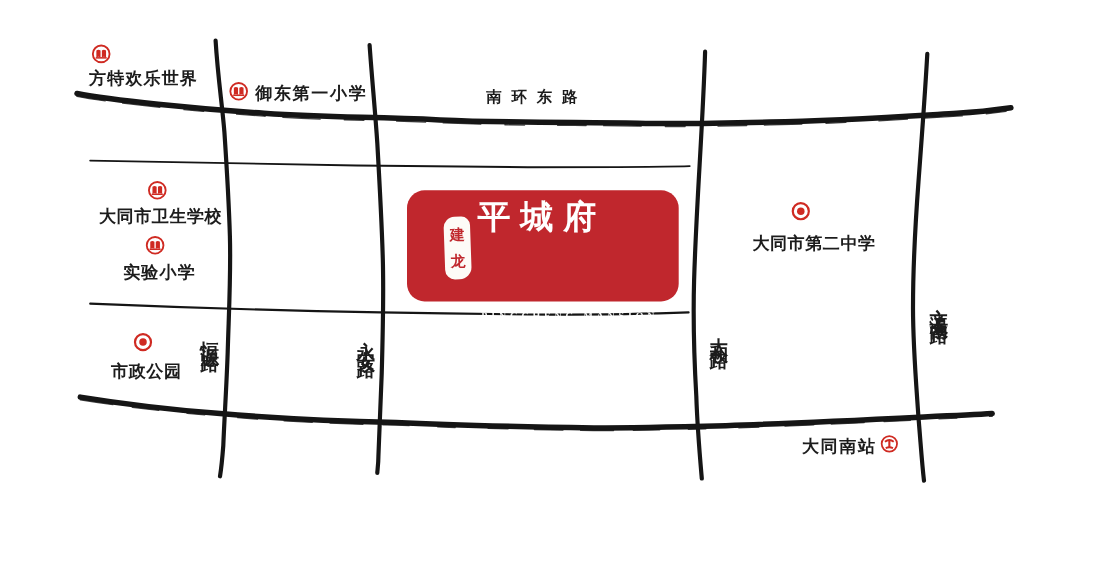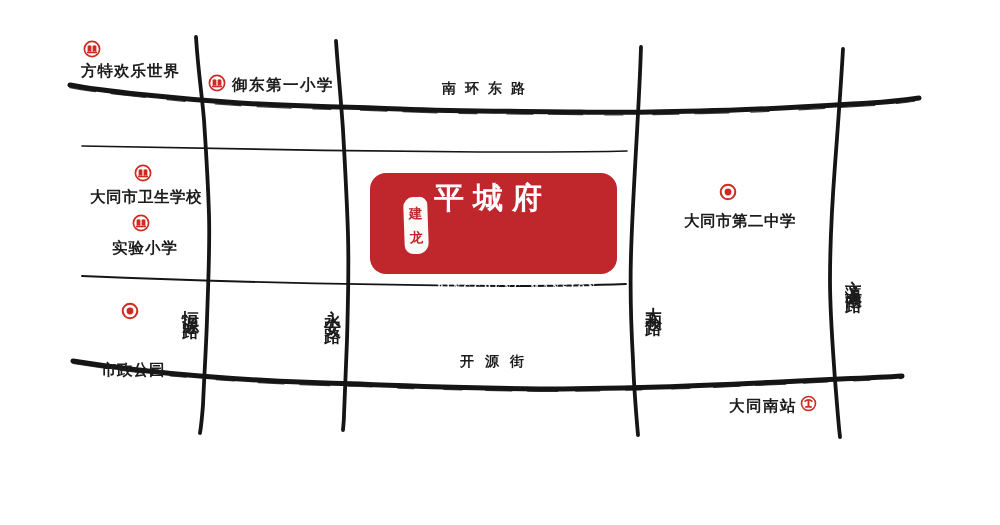--- a/index.html
+++ b/index.html
@@ -28,7 +28,7 @@
   .lm2{left:208px;top:74px;} .lm2 .ic{left:0;top:0;}     .lm2 .lb{left:24px;top:1px;letter-spacing:1.5px;}
   .lm3{left:90px;top:164px;} .lm3 .ic{left:44px;top:0;}  .lm3 .lb{left:0;top:23px;letter-spacing:.5px;text-align:right;}
   .lm4{left:112px;top:214px;}.lm4 .ic{left:20px;top:0;}  .lm4 .lb{left:0;top:24px;letter-spacing:1px;}
-  .lm5{left:101px;top:302px;}.lm5 .ic{left:20px;top:0;}  .lm5 .lb{left:0;top:26px;letter-spacing:.5px;margin-top:32px;}
+  .lm5{left:101px;top:302px;}.lm5 .ic{left:20px;top:0;}  .lm5 .lb{left:0;top:26px;letter-spacing:.5px;}
   .lm6{left:684px;top:183px;}.lm6 .ic{left:35px;top:0;}  .lm6 .lb{left:0;top:28px;letter-spacing:.5px;}
   .lm7{left:729px;top:394px;}.lm7 .ic{left:71px;top:1px;}.lm7 .lb{left:0;top:2px;letter-spacing:1.5px;}
 

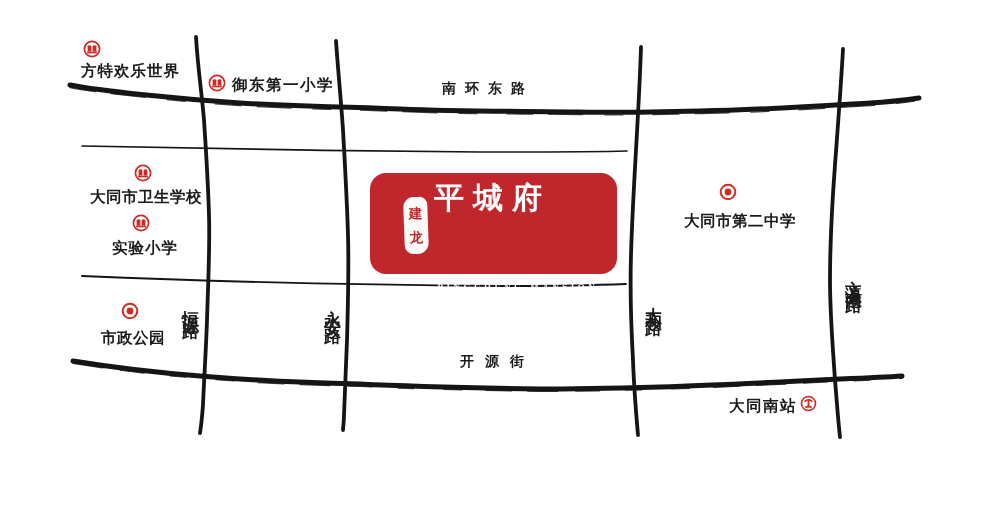--- a/index.html
+++ b/index.html
@@ -75,7 +75,6 @@
   </svg>
 
   <div class="roadlbl h-road lbl-nanhuan">南环东路</div>
-  <div class="roadlbl h-road lbl-kaiyuan">开源街</div>
   <div class="roadlbl v-road lbl-hengyuan">恒源路</div>
   <div class="roadlbl v-road lbl-yongan">永安路</div>
   <div class="roadlbl v-road lbl-taihe">太和路</div>

